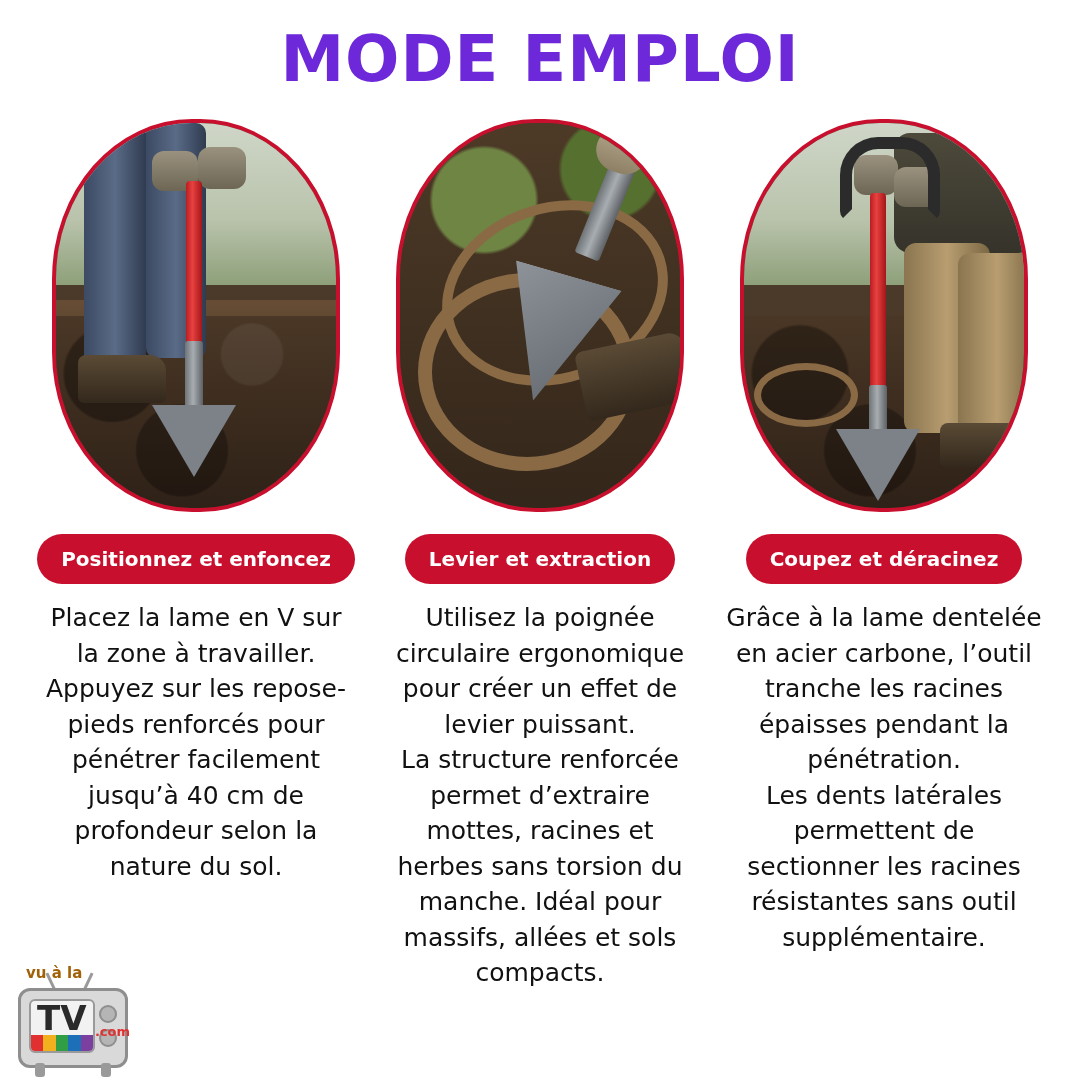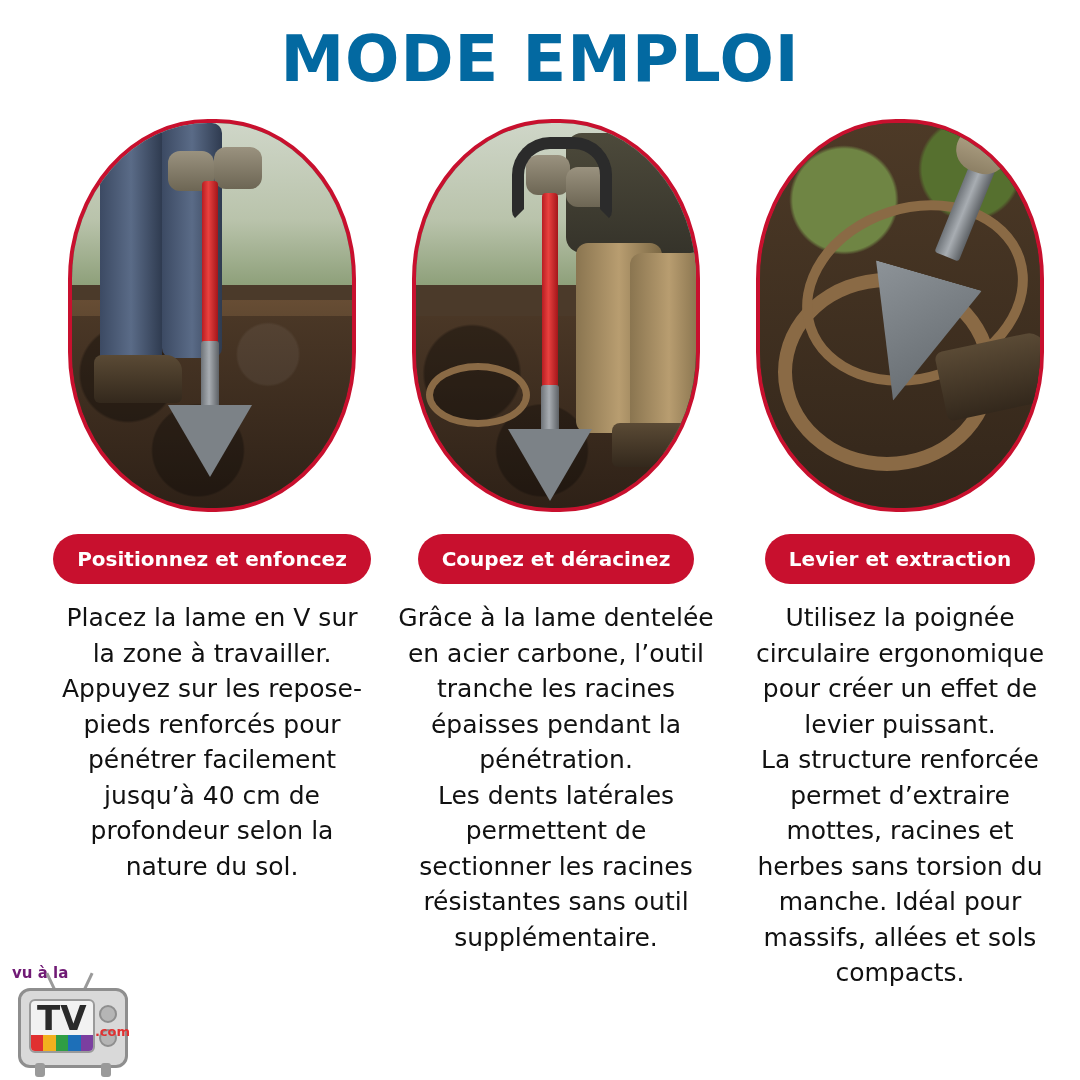--- a/index.html
+++ b/index.html
@@ -28,7 +28,7 @@
     font-weight: bold;
     font-size: 64px;
     letter-spacing: 1px;
-    color: #0369a1;
+    color: #6d28d9;
     margin: 0;
     padding-top: 26px;
     line-height: 1.05;

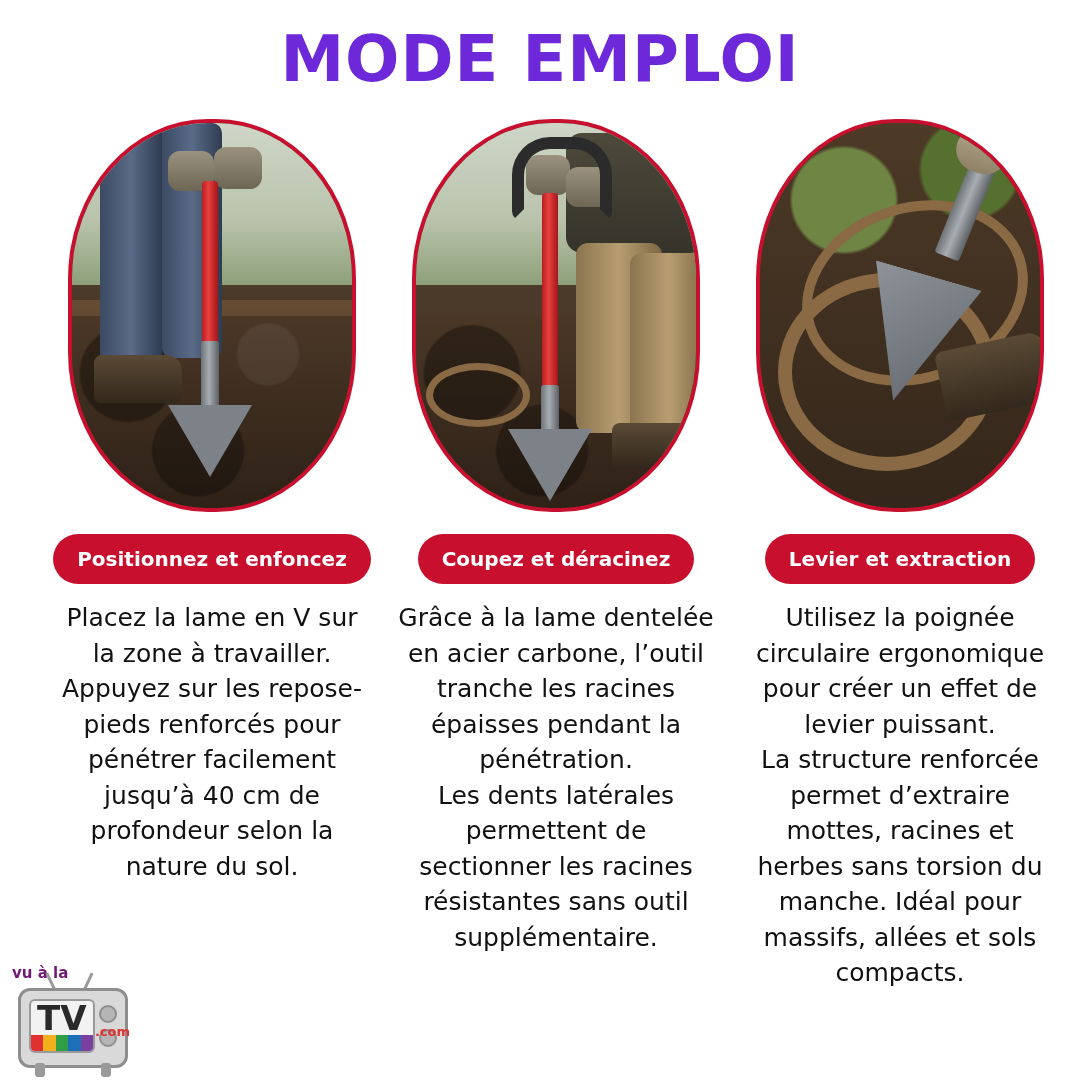--- a/index.html
+++ b/index.html
@@ -48,7 +48,7 @@
   .columns {
     display: flex;
     justify-content: space-between;
-    padding: 0 52px;
+    padding: 0 36px;
     margin-top: 26px;
     box-sizing: border-box;
     gap: 24px;

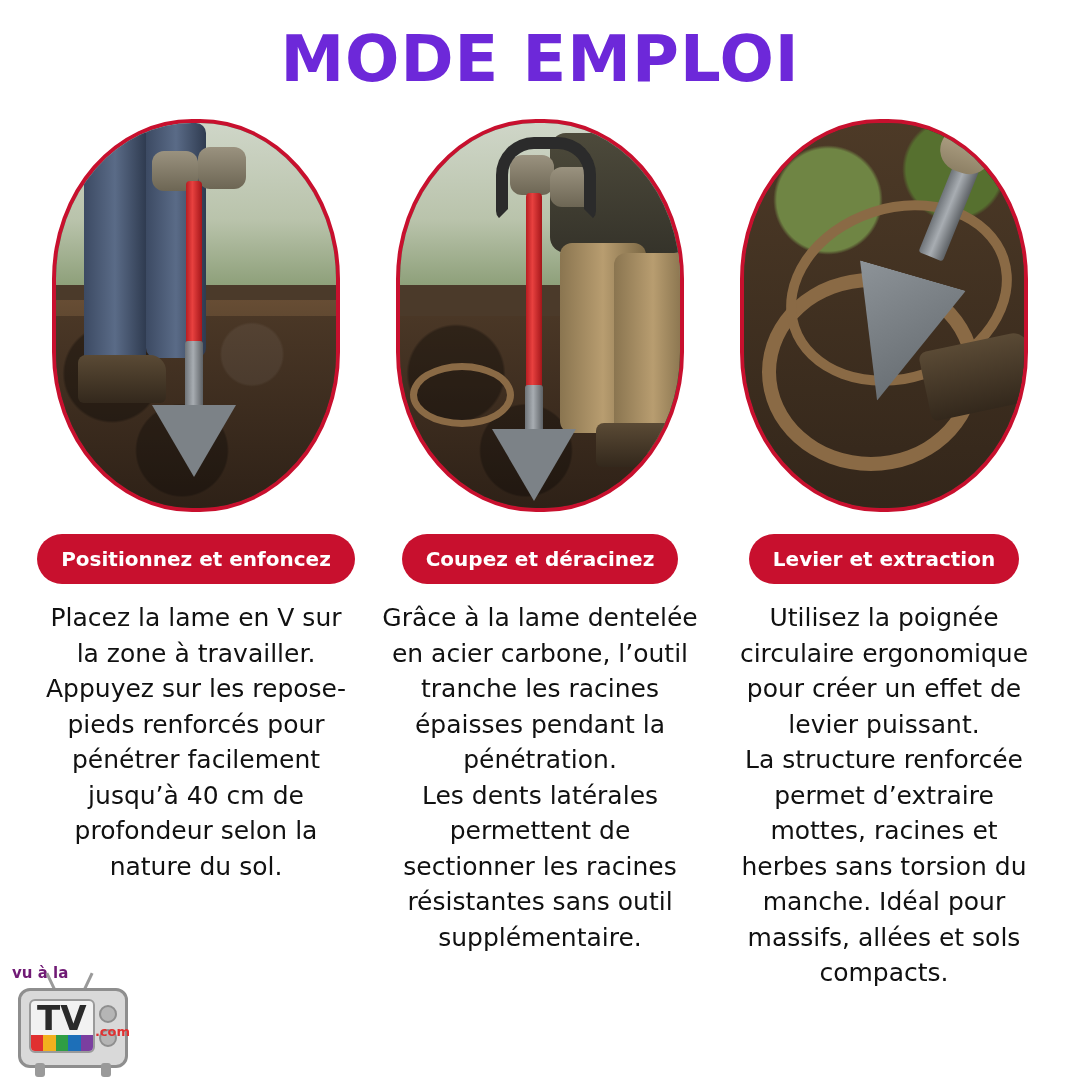--- a/index.html
+++ b/index.html
@@ -320,6 +320,26 @@
       <div class="badge">Positionnez et enfoncez</div>
       <div class="body-text">Placez la lame en V sur la zone à travailler.
 Appuyez sur les repose-pieds renforcés pour pénétrer facilement jusqu’à 40 cm de profondeur selon la nature du sol.</div>
+    </div>
+
+    <div class="col">
+      <div class="photo-frame">
+        <div class="photo-inner">
+          <div style="position:absolute; inset:0; background:
+               radial-gradient(circle at 30% 20%, #6f8544 0 14%, transparent 15%),
+               radial-gradient(circle at 75% 12%, #56702f 0 12%, transparent 13%),
+               linear-gradient(#4d3a27, #33261a);"></div>
+          <div class="root" style="left:18px; top:150px; width:190px; height:170px; border-width:14px;"></div>
+          <div class="root" style="left:40px; top:80px; width:210px; height:160px; border-width:10px; transform:rotate(-18deg);"></div>
+          <div class="boot" style="left:180px; top:218px; width:110px; height:70px; transform:rotate(-12deg);"></div>
+          <div class="shaft-grey" style="left:196px; top:18px; height:120px; width:26px; transform:rotate(22deg);"></div>
+          <div style="position:absolute; left:196px; top:6px; width:52px; height:44px; background:linear-gradient(#b7a98c,#8d8065); border-radius:22px; transform:rotate(18deg);"></div>
+          <div style="position:absolute; left:96px; top:150px; width:110px; height:130px; background:linear-gradient(135deg,#8d9398,#60666b); clip-path: polygon(50% 100%, 0 0, 100% 0); transform:rotate(16deg);"></div>
+        </div>
+      </div>
+      <div class="badge">Levier et extraction</div>
+      <div class="body-text">Utilisez la poignée circulaire ergonomique pour créer un effet de levier puissant.
+La structure renforcée permet d’extraire mottes, racines et herbes sans torsion du manche. Idéal pour massifs, allées et sols compacts.</div>
     </div>
 
     <div class="col">
@@ -346,26 +366,6 @@
 Les dents latérales permettent de sectionner les racines résistantes sans outil supplémentaire.</div>
     </div>
 
-    <div class="col">
-      <div class="photo-frame">
-        <div class="photo-inner">
-          <div style="position:absolute; inset:0; background:
-               radial-gradient(circle at 30% 20%, #6f8544 0 14%, transparent 15%),
-               radial-gradient(circle at 75% 12%, #56702f 0 12%, transparent 13%),
-               linear-gradient(#4d3a27, #33261a);"></div>
-          <div class="root" style="left:18px; top:150px; width:190px; height:170px; border-width:14px;"></div>
-          <div class="root" style="left:40px; top:80px; width:210px; height:160px; border-width:10px; transform:rotate(-18deg);"></div>
-          <div class="boot" style="left:180px; top:218px; width:110px; height:70px; transform:rotate(-12deg);"></div>
-          <div class="shaft-grey" style="left:196px; top:18px; height:120px; width:26px; transform:rotate(22deg);"></div>
-          <div style="position:absolute; left:196px; top:6px; width:52px; height:44px; background:linear-gradient(#b7a98c,#8d8065); border-radius:22px; transform:rotate(18deg);"></div>
-          <div style="position:absolute; left:96px; top:150px; width:110px; height:130px; background:linear-gradient(135deg,#8d9398,#60666b); clip-path: polygon(50% 100%, 0 0, 100% 0); transform:rotate(16deg);"></div>
-        </div>
-      </div>
-      <div class="badge">Levier et extraction</div>
-      <div class="body-text">Utilisez la poignée circulaire ergonomique pour créer un effet de levier puissant.
-La structure renforcée permet d’extraire mottes, racines et herbes sans torsion du manche. Idéal pour massifs, allées et sols compacts.</div>
-    </div>
-
   </div>
 
   <div class="logo">

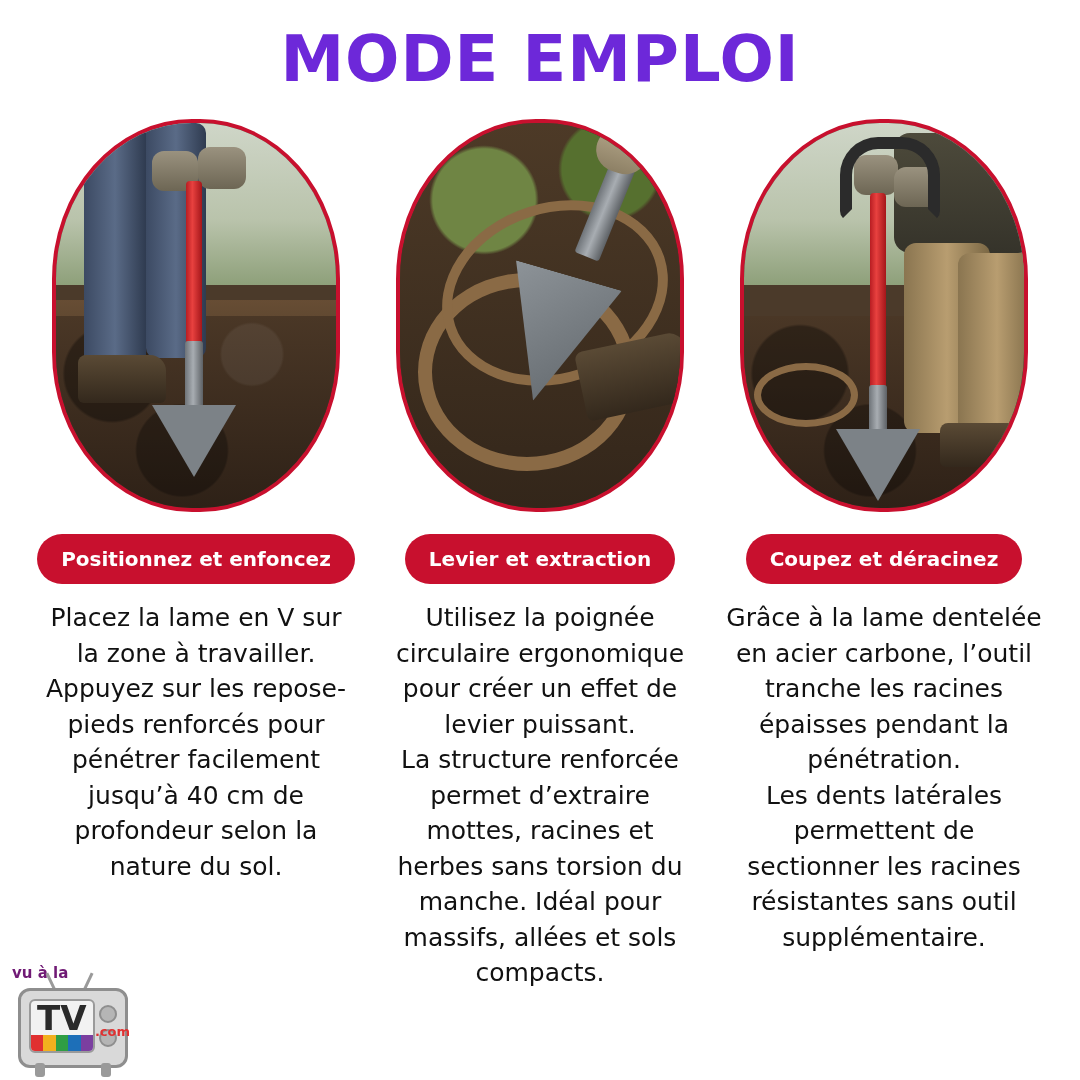--- a/index.html
+++ b/index.html
@@ -267,11 +267,11 @@
   }
   .logo-top {
     position: absolute;
-    left: 2px;
+    left: 16px;
     top: 2px;
     font-family: "DejaVu Sans", sans-serif;
     font-size: 15px;
-    color: #701a75;
+    color: #a16207;
     font-weight: bold;
   }
   .logo-com {

